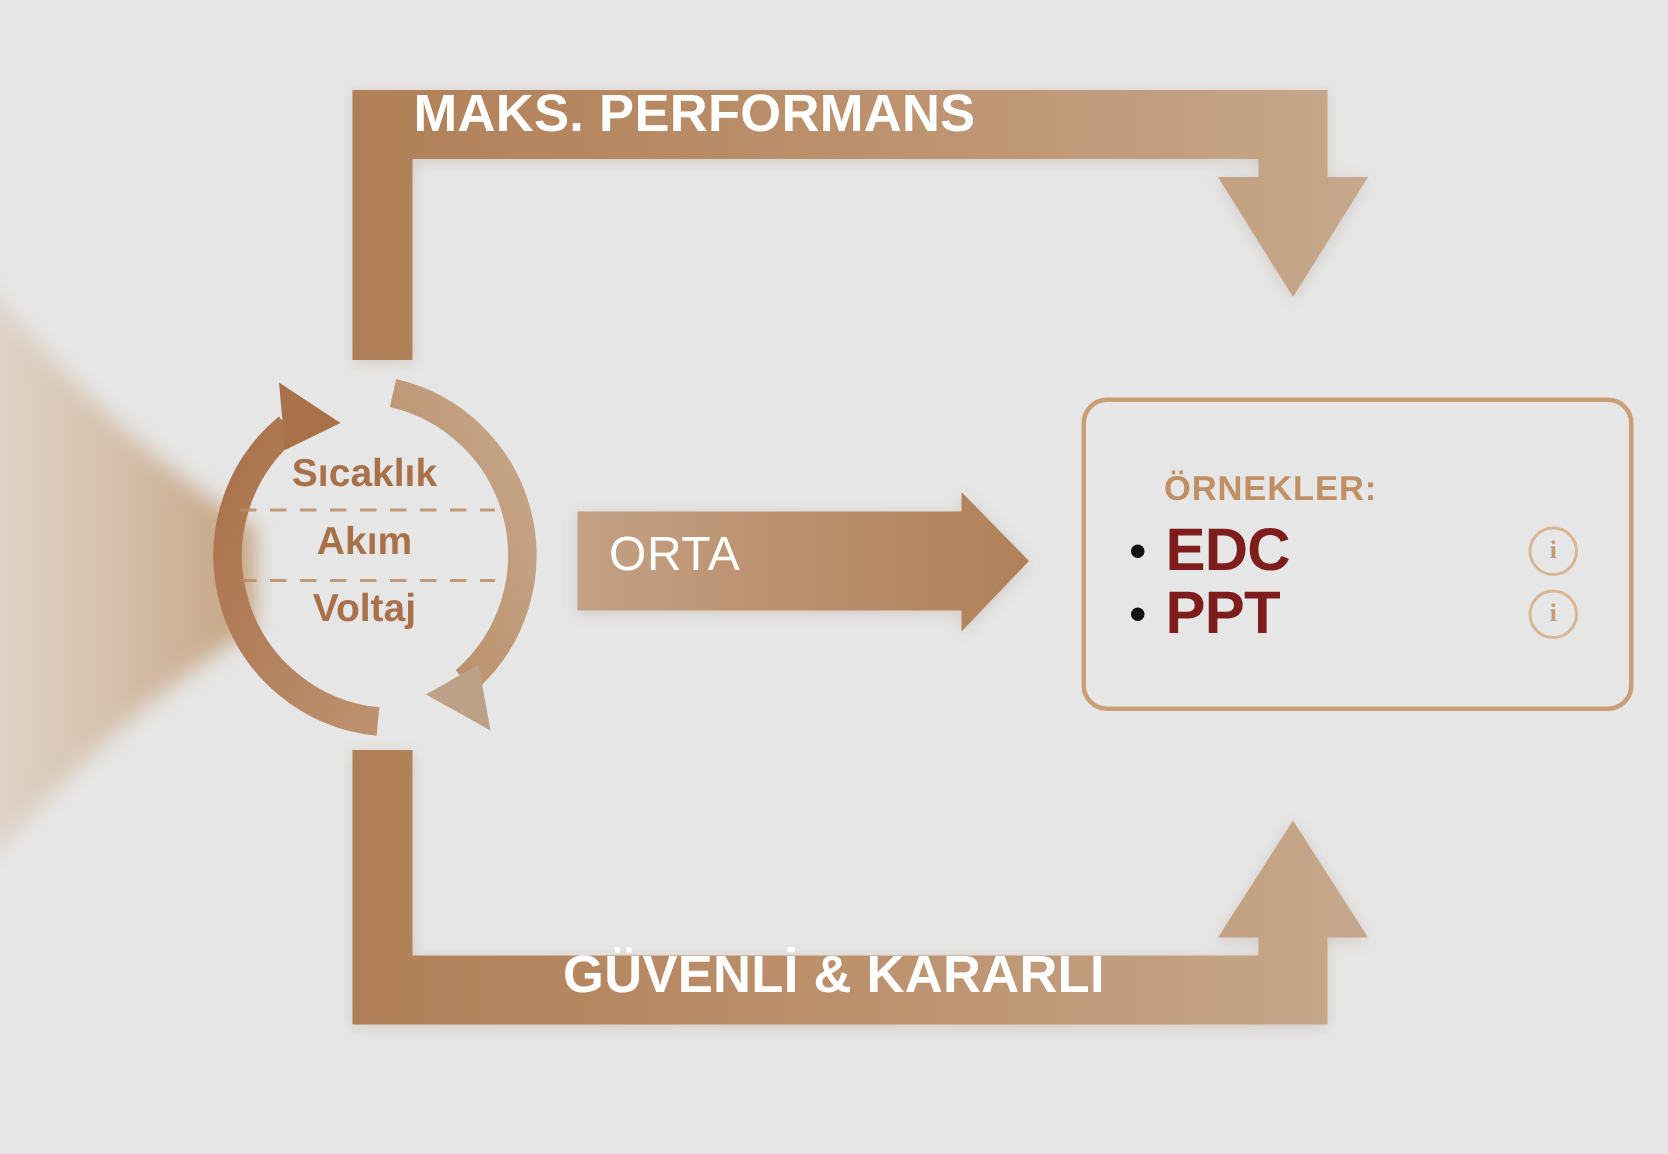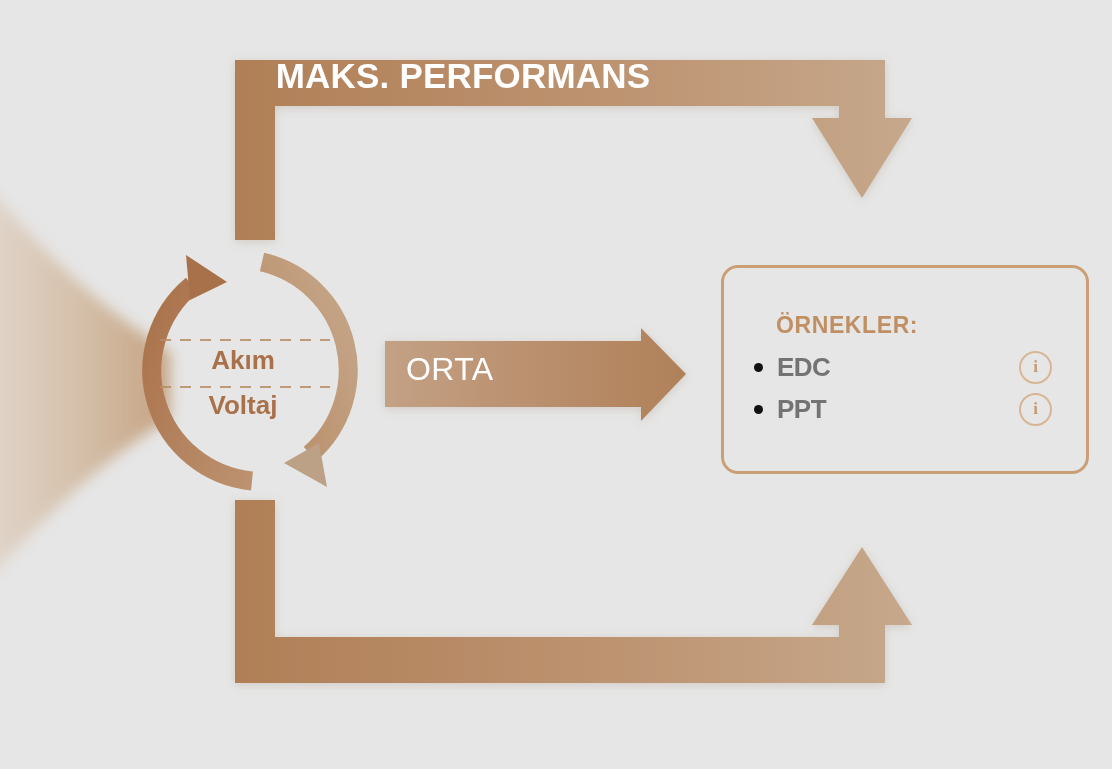--- a/index.html
+++ b/index.html
@@ -256,6 +256,7 @@
   <div id="label-middle">ORTA</div>
 
 
+  <div class="cycle-label" id="cycle-0">Sıcaklık</div>
   <div class="cycle-label" id="cycle-2">Voltaj</div>
   <div class="cycle-label" id="cycle-1">Akım</div>
 

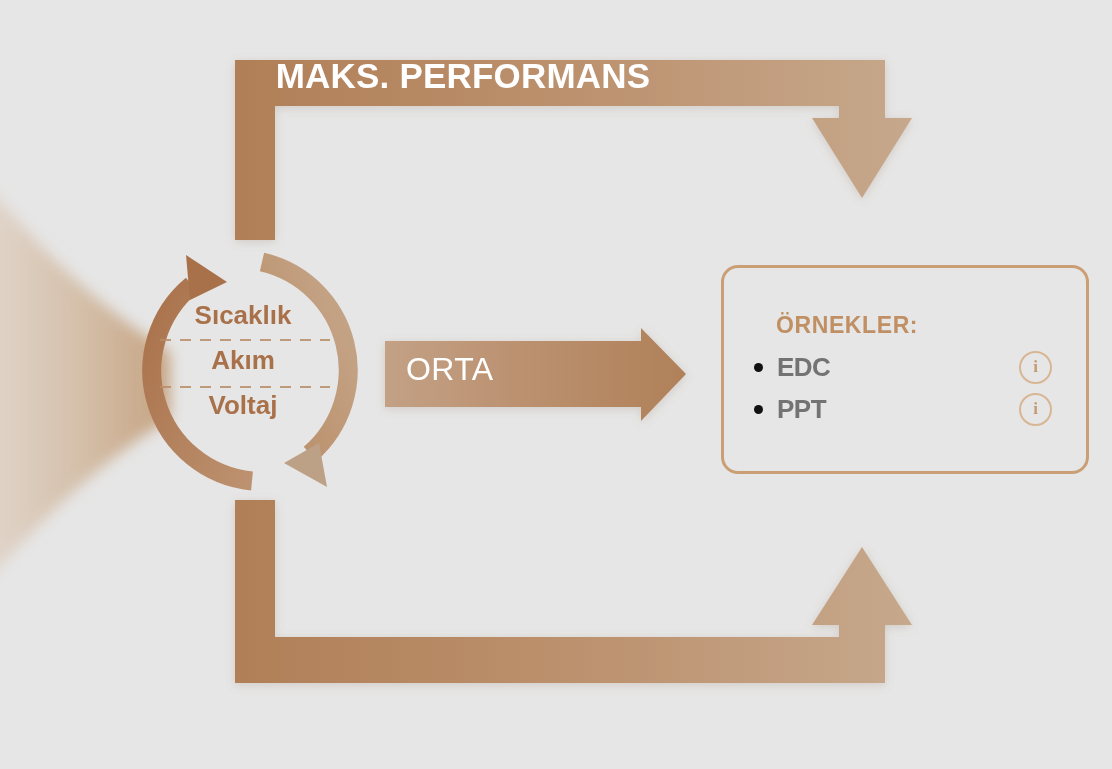--- a/index.html
+++ b/index.html
@@ -126,8 +126,8 @@
   }
   .example-text {
     margin-left: 11px;
-    color: #737373;
-    font-size: 26px;
+    color: #7f1d1d;
+    font-size: 40px;
     font-weight: 700;
     letter-spacing: -0.5px;
     white-space: nowrap;

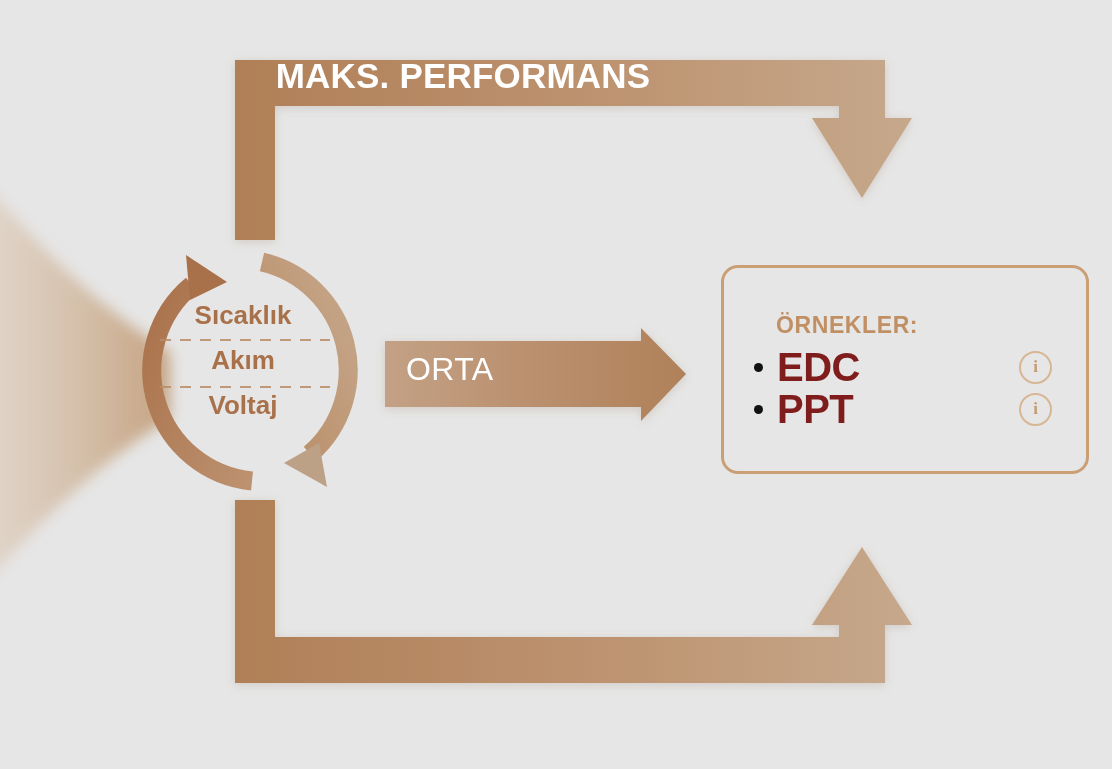--- a/index.html
+++ b/index.html
@@ -255,6 +255,7 @@
 
   <div id="label-middle">ORTA</div>
 
+  <div class="band-label" id="label-bottom">GÜVENLİ &amp; KARARLI</div>
 
   <div class="cycle-label" id="cycle-0">Sıcaklık</div>
   <div class="cycle-label" id="cycle-2">Voltaj</div>

